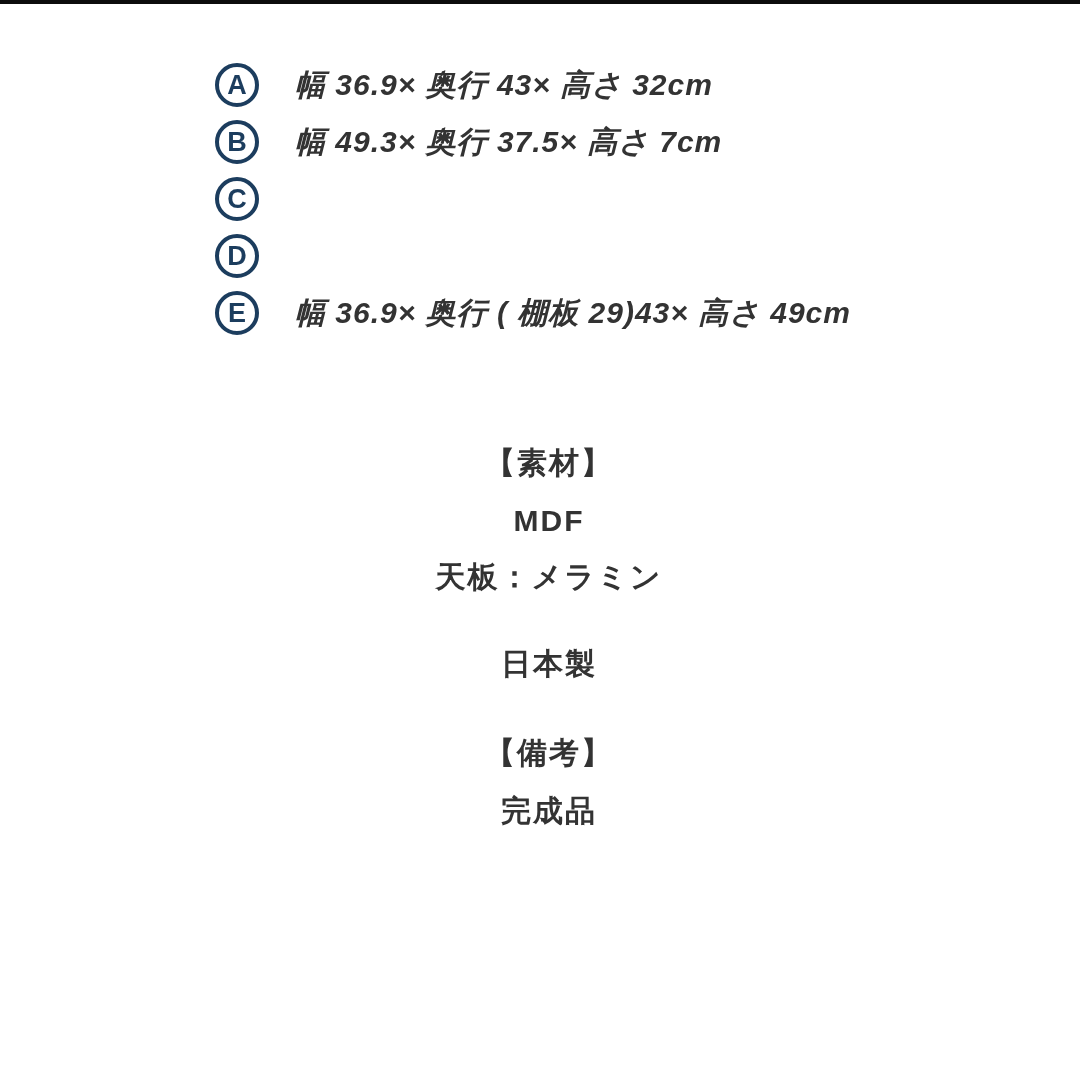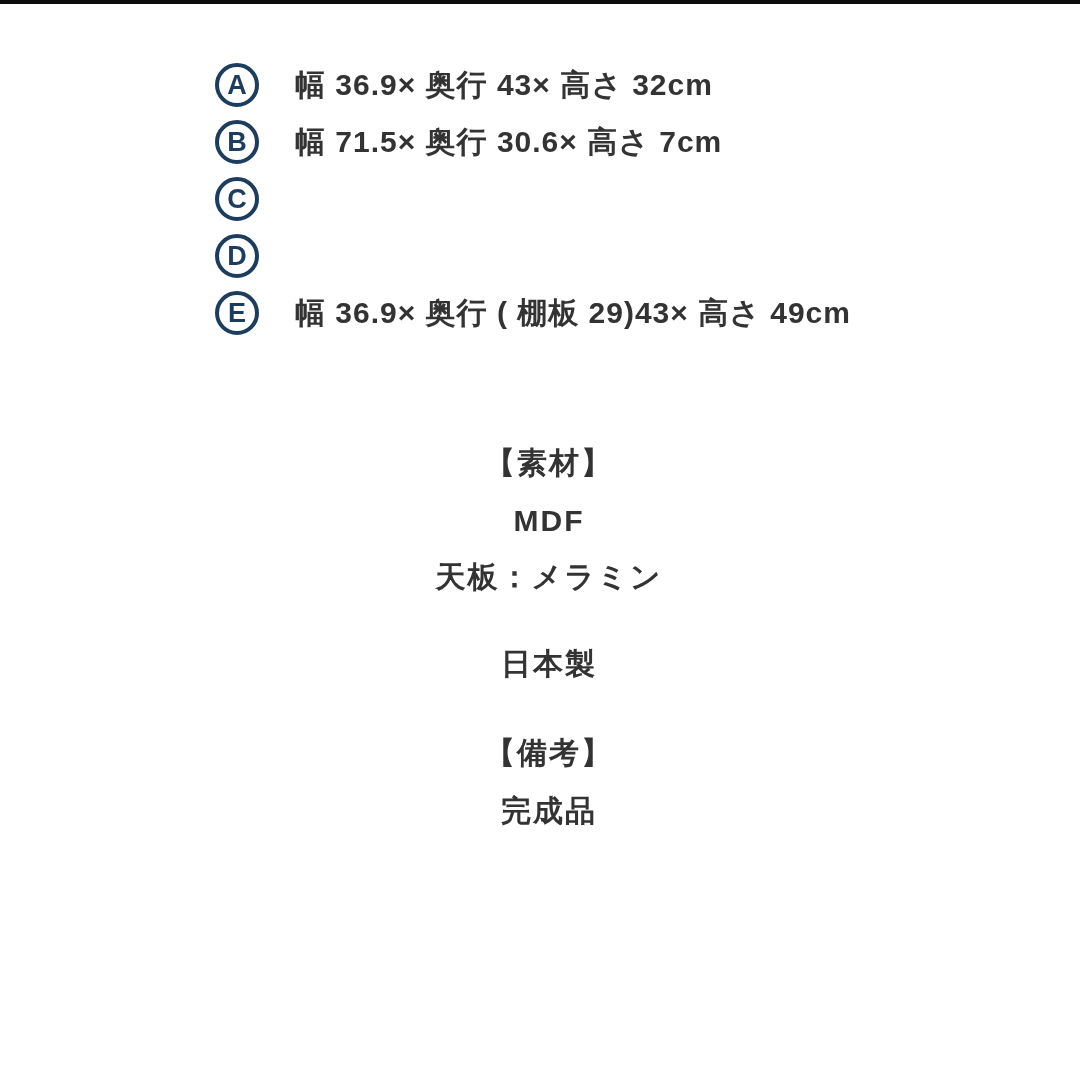--- a/index.html
+++ b/index.html
@@ -57,6 +57,7 @@
     font-weight: 600;
     letter-spacing: 1px;
     white-space: nowrap;
+    font-style: italic;
   }
 
   

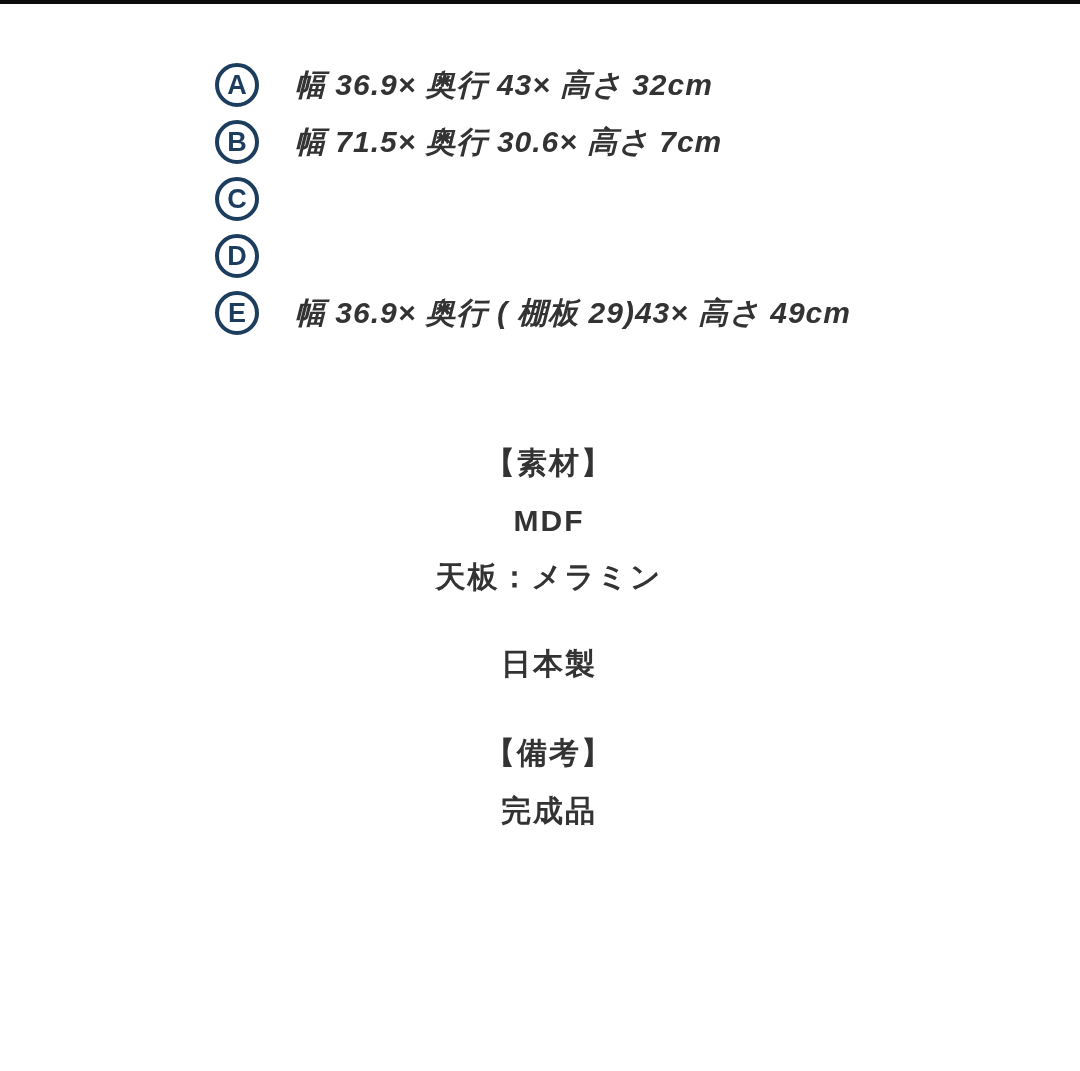--- a/index.html
+++ b/index.html
@@ -93,7 +93,7 @@
   </div>
   <div class="spec-row">
     <span class="spec-badge">B</span>
-    <span class="spec-text">幅 71.5× 奥行 30.6× 高さ 7cm</span>
+    <span class="spec-text">幅 49.3× 奥行 37.5× 高さ 7cm</span>
   </div>
   <div class="spec-row">
     <span class="spec-badge">C</span>

